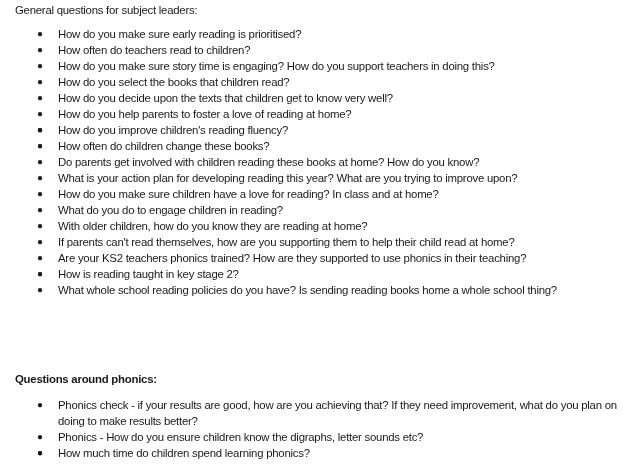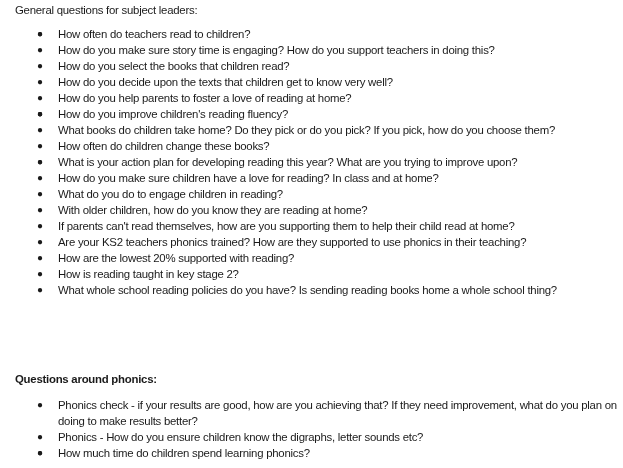--- a/index.html
+++ b/index.html
@@ -23,7 +23,7 @@
   <div class="heading" style="top:2px;">General questions for subject leaders:</div>
 
   <ul class="list" style="top:26px;">
-    <li class="item"><span class="bullet">●</span></li>
+    <li class="item"><span class="bullet">●</span><span>How do you make sure early reading is prioritised?</span></li>
     <li class="item"><span class="bullet">●</span><span>How often do teachers read to children?</span></li>
     <li class="item"><span class="bullet">●</span><span>How do you make sure story time is engaging? How do you support teachers in doing this?</span></li>
     <li class="item"><span class="bullet">●</span><span>How do you select the books that children read?</span></li>

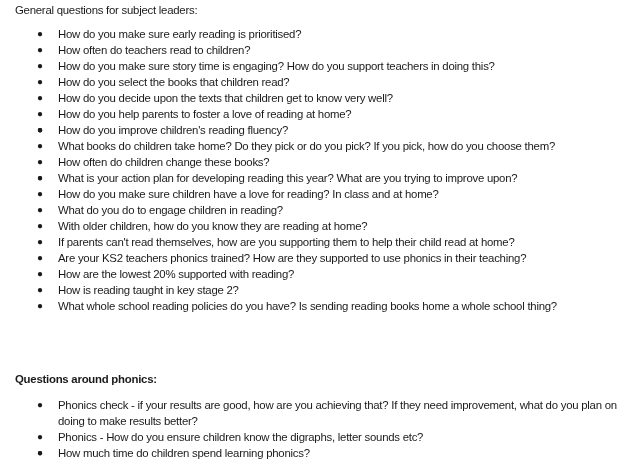--- a/index.html
+++ b/index.html
@@ -32,7 +32,7 @@
     <li class="item"><span class="bullet">●</span></li>
     <li class="item"><span class="bullet">●</span></li>
     <li class="item"><span class="bullet">●</span><span>How do you improve children's reading fluency?</span></li>
-    <li class="item"><span class="bullet">●</span><span>What books do children take home? Do they pick or do you pick? If you pick, how do you choose them?</span></li>
+    <li class="item"><span class="bullet">●</span></li>
     <li class="item"><span class="bullet">●</span><span>How often do children change these books?</span></li>
     <li class="item"><span class="bullet">●</span></li>
     <li class="item"><span class="bullet">●</span><span>What is your action plan for developing reading this year? What are you trying to improve upon?</span></li>

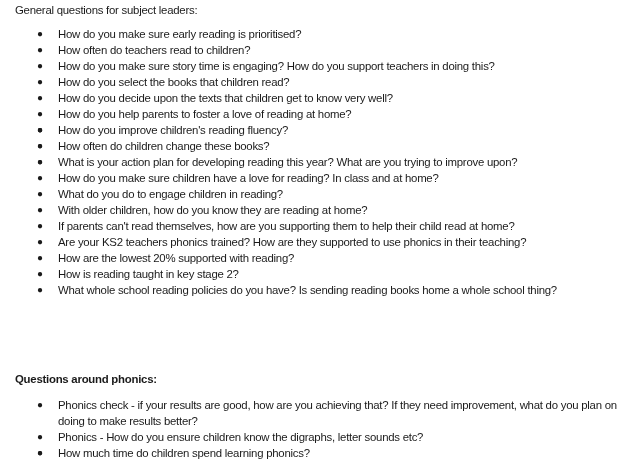--- a/index.html
+++ b/index.html
@@ -34,7 +34,7 @@
     <li class="item"><span class="bullet">●</span><span>How do you improve children's reading fluency?</span></li>
     <li class="item"><span class="bullet">●</span></li>
     <li class="item"><span class="bullet">●</span><span>How often do children change these books?</span></li>
-    <li class="item"><span class="bullet">●</span></li>
+    <li class="item"><span class="bullet">●</span><span>Do parents get involved with children reading these books at home? How do you know?</span></li>
     <li class="item"><span class="bullet">●</span><span>What is your action plan for developing reading this year? What are you trying to improve upon?</span></li>
     <li class="item"><span class="bullet">●</span><span>How do you make sure children have a love for reading? In class and at home?</span></li>
     <li class="item"><span class="bullet">●</span><span>What do you do to engage children in reading?</span></li>

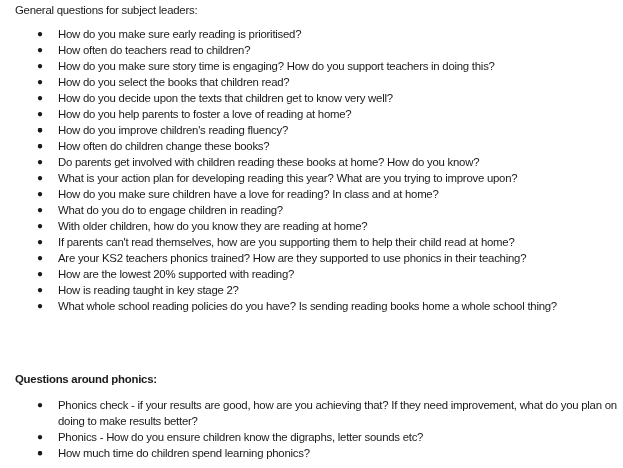--- a/index.html
+++ b/index.html
@@ -41,7 +41,7 @@
     <li class="item"><span class="bullet">●</span><span>With older children, how do you know they are reading at home?</span></li>
     <li class="item"><span class="bullet">●</span><span>If parents can't read themselves, how are you supporting them to help their child read at home?</span></li>
     <li class="item"><span class="bullet">●</span><span>Are your KS2 teachers phonics trained? How are they supported to use phonics in their teaching?</span></li>
-    <li class="item"><span class="bullet">●</span><span>How are the lowest 20% supported with reading?</span></li>
+    <li class="item"><span class="bullet">●</span></li>
     <li class="item"><span class="bullet">●</span><span>How is reading taught in key stage 2?</span></li>
     <li class="item"><span class="bullet">●</span><span>What whole school reading policies do you have? Is sending reading books home a whole school thing?</span></li>
   </ul>

